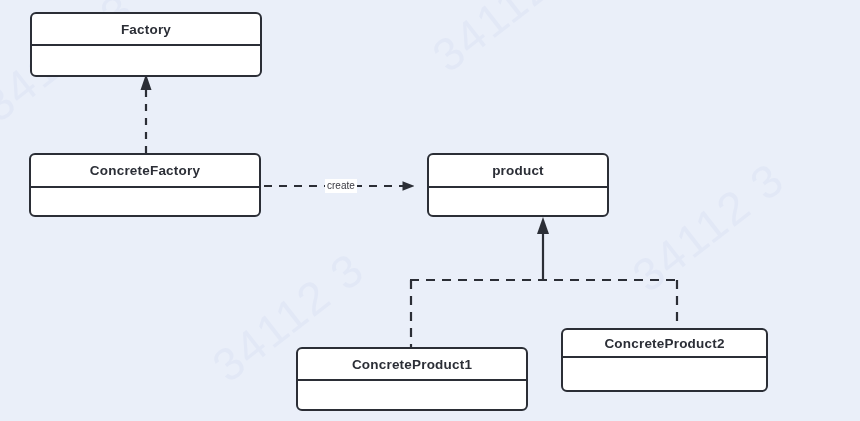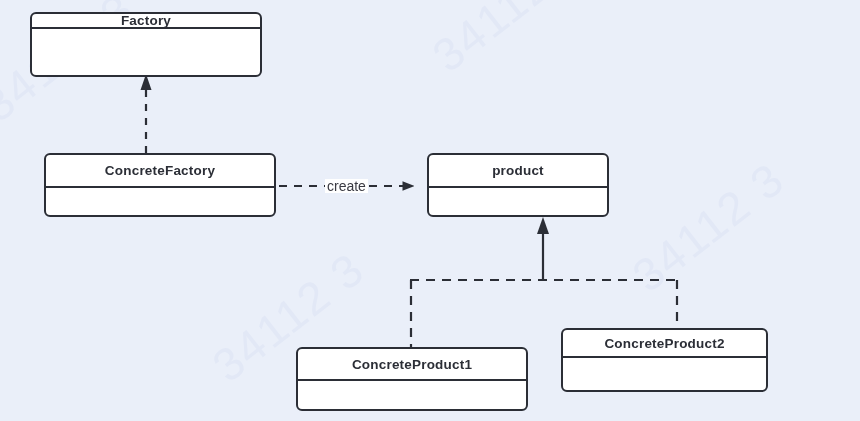--- a/index.html
+++ b/index.html
@@ -126,7 +126,7 @@
   <div class="edge-label" style="left:325px; top:179px;">create</div>
 
   <div class="uml-class" style="left:30px; top:12px; width:232px; height:65px;">
-    <div class="uml-head" style="height:15px;">Factory</div>
+    <div class="uml-head" style="height:32px;">Factory</div>
     <div class="uml-body"></div>
   </div>
 

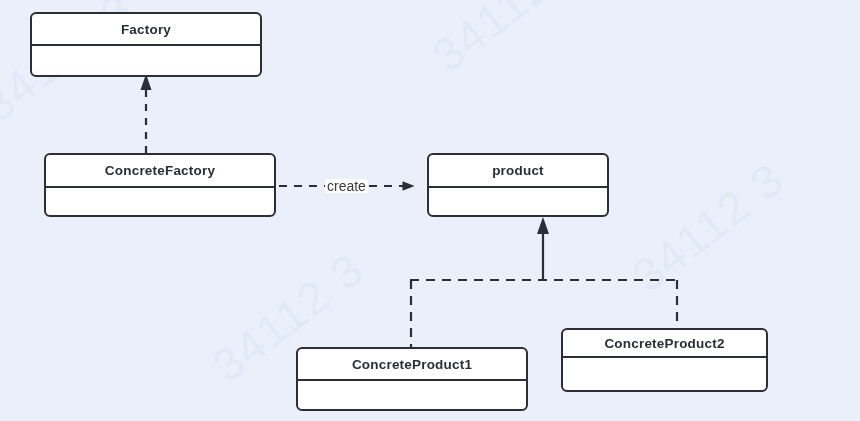--- a/index.html
+++ b/index.html
@@ -130,7 +130,7 @@
     <div class="uml-body"></div>
   </div>
 
-  <div class="uml-class" style="left:44px; top:153px; width:232px; height:64px;justify-content:center;">
+  <div class="uml-class" style="left:29px; top:153px; width:232px; height:64px;justify-content:center;">
     <div class="uml-head" style="height:33px;">ConcreteFactory</div>
     <div class="uml-body"></div>
   </div>

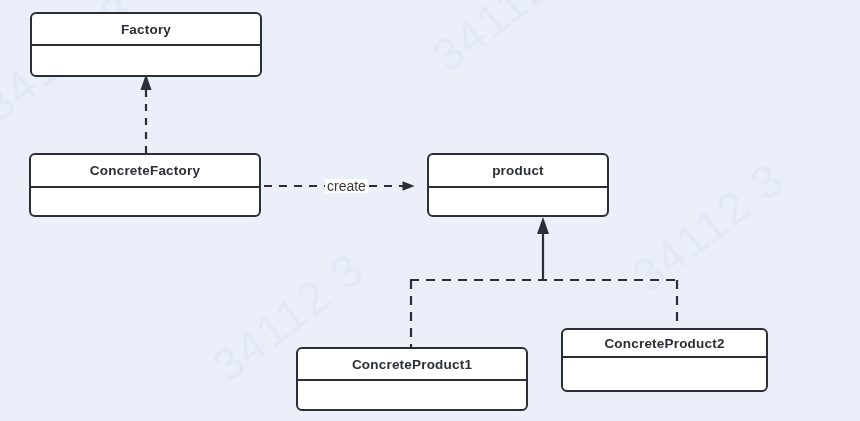--- a/index.html
+++ b/index.html
@@ -71,7 +71,7 @@
   .edge-label {
     position: absolute;
     background: #ffffff;
-    font-size: 14px;
+    font-size: 10px;
     color: #3a3a42;
     padding: 0 2px;
     line-height: 14px;

